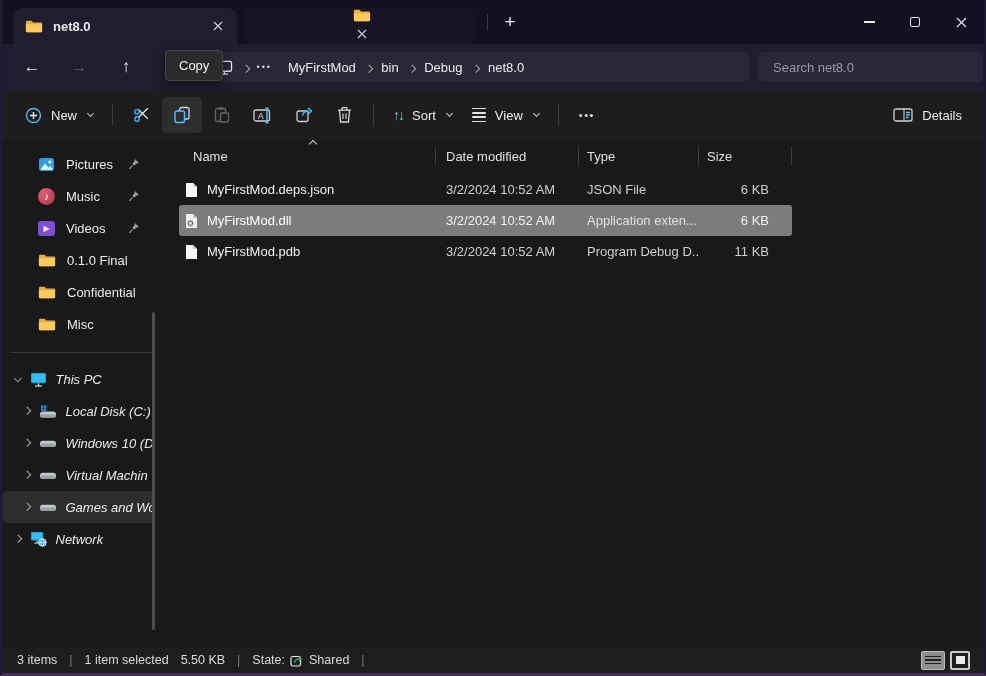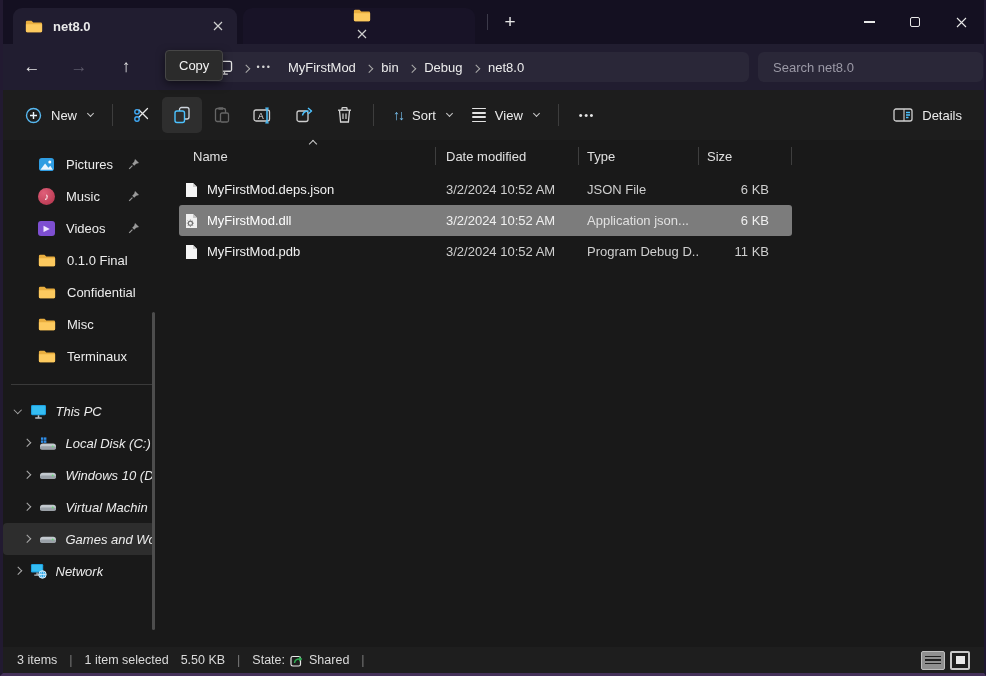--- a/index.html
+++ b/index.html
@@ -495,7 +495,7 @@
             <span>MyFirstMod.dll</span>
           </div>
           <div class="fc-date">3/2/2024 10:52 AM</div>
-          <div class="fc-type">Application json...</div>
+          <div class="fc-type">Application exten...</div>
           <div class="fc-size">6 KB</div>
         </div>
 

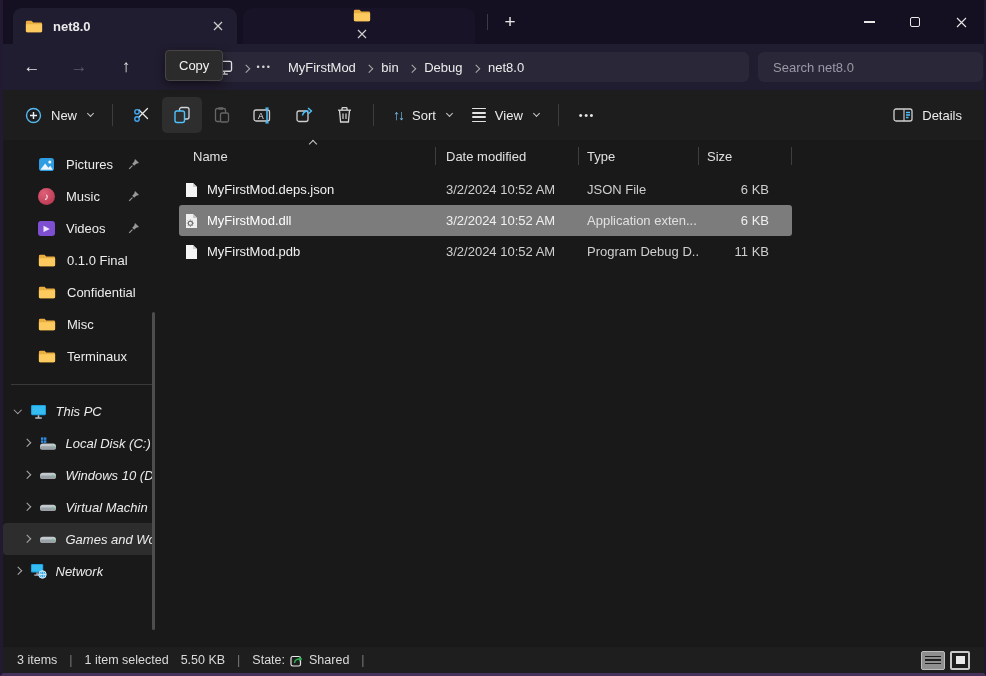--- a/index.html
+++ b/index.html
@@ -356,15 +356,6 @@
         <span>Misc</span>
       </div>
 
-      <div class="side-item">
-        <span class="icon">
-          <svg width="18" height="15" viewBox="0 0 20 16">
-              <path d="M1 3 Q1 1.5 2.5 1.5 H7.2 L9.2 3.6 H17.5 Q19 3.6 19 5.1 V13 Q19 14.5 17.5 14.5 H2.5 Q1 14.5 1 13 Z" fill="#e9ae3f"></path>
-              <path d="M1 5.6 H19 V13 Q19 14.5 17.5 14.5 H2.5 Q1 14.5 1 13 Z" fill="#fdca5f"></path>
-            </svg>
-        </span>
-        <span>Terminaux</span>
-      </div>
 
       <div class="side-divider"></div>
 

